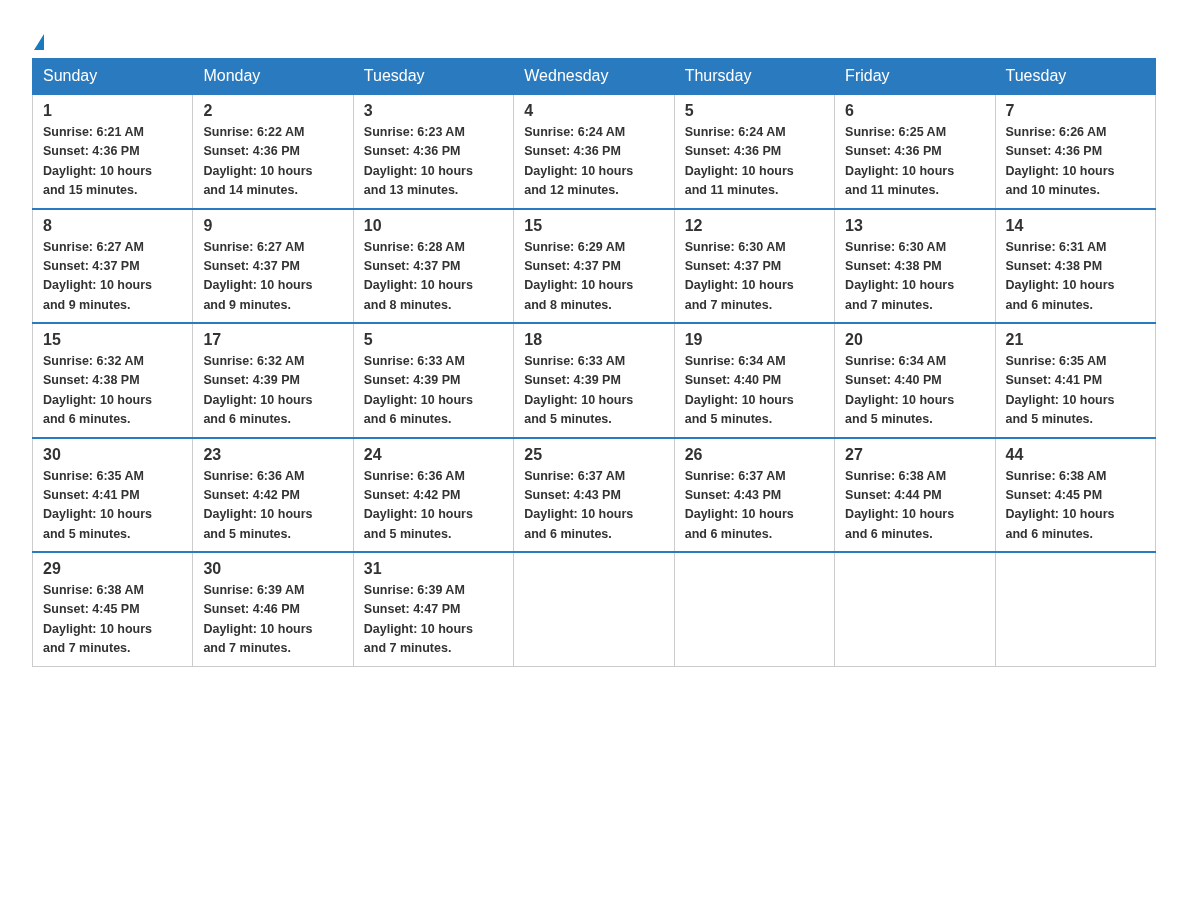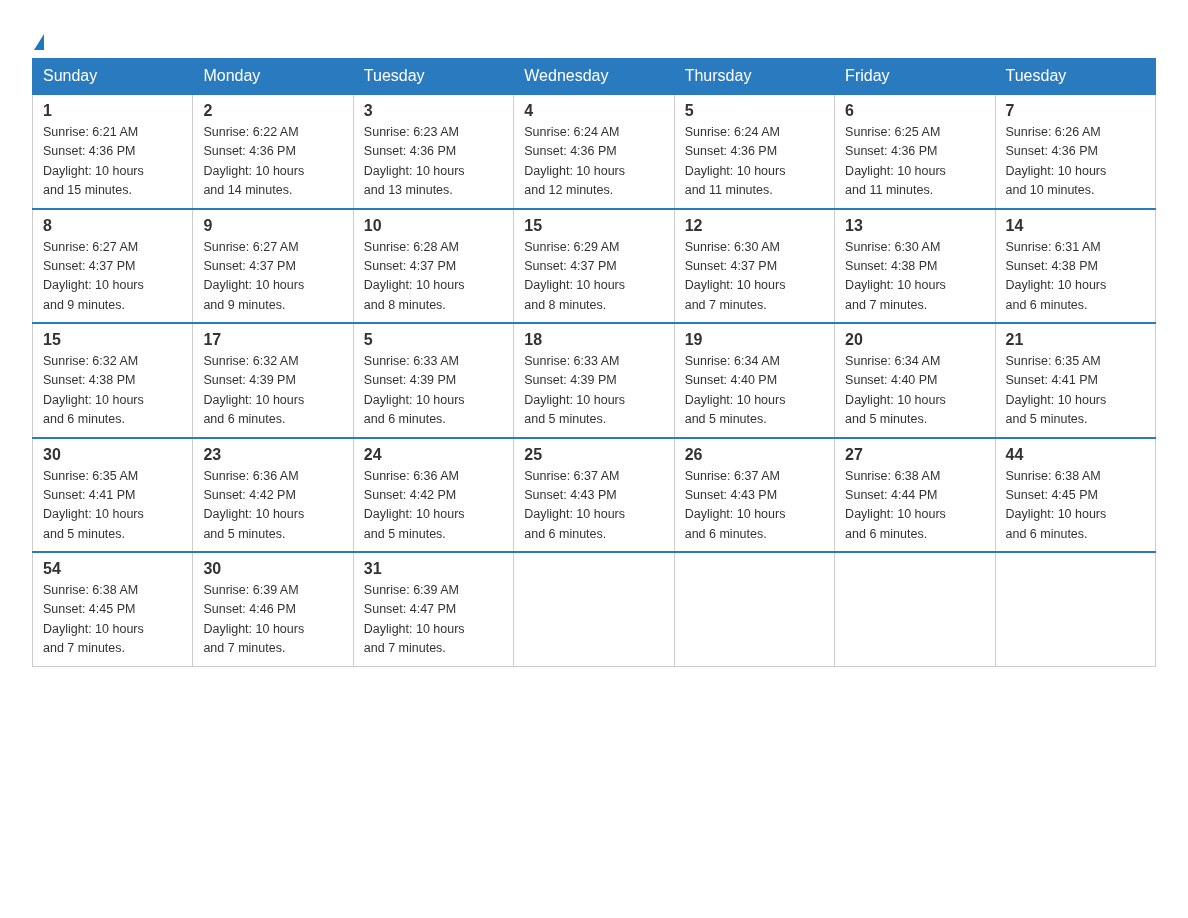--- a/index.html
+++ b/index.html
@@ -92,6 +92,7 @@
       font-size: 12.5px;
       line-height: 1.55;
       color: #333;
+      font-weight: bold;
     }
     .empty-cell {
       background: #fff;

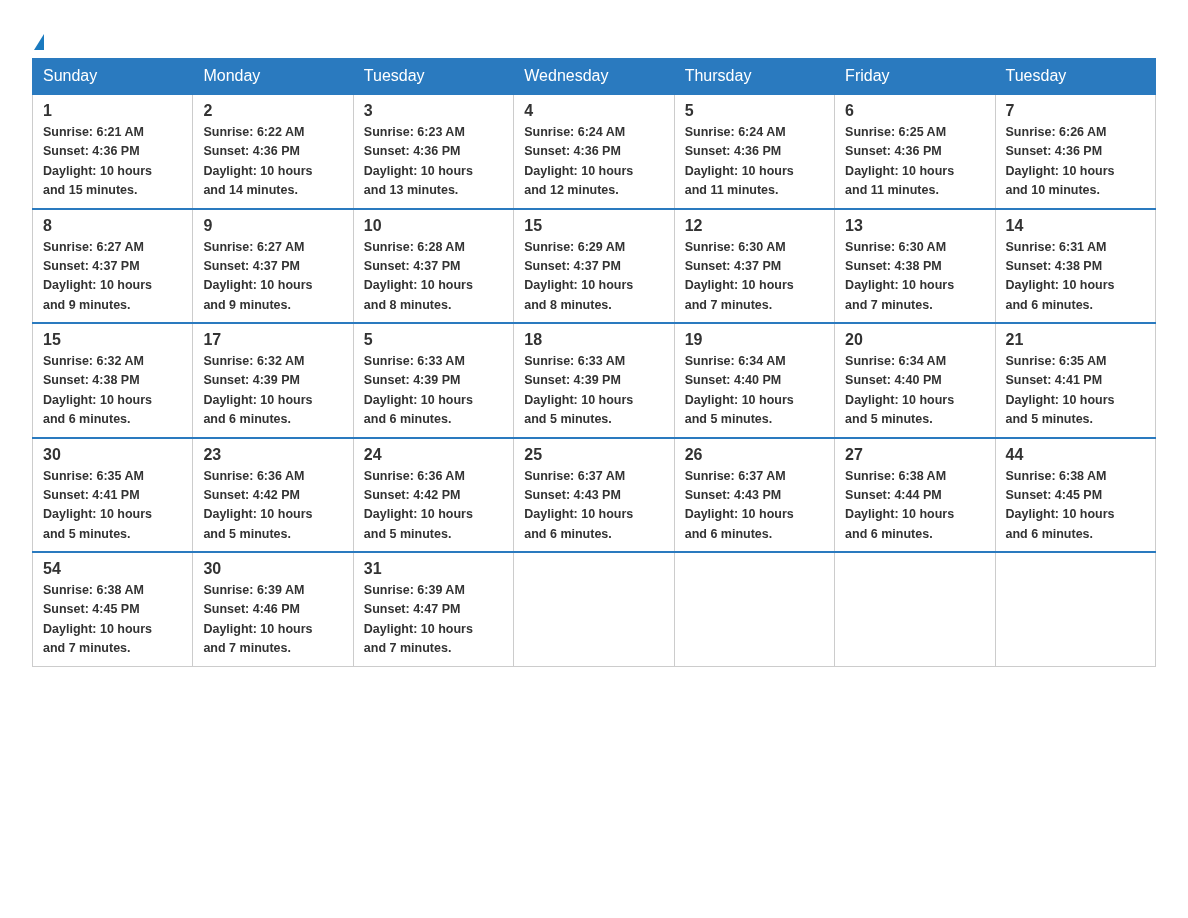--- a/index.html
+++ b/index.html
@@ -250,7 +250,7 @@
       </tr>
       <tr>
         <td>
-          <span class="day-number">54</span>
+          <span class="day-number">29</span>
           <div class="day-info">Sunrise: 6:38 AM<br>Sunset: 4:45 PM<br>Daylight: 10 hours<br>and 7 minutes.</div>
         </td>
         <td>

